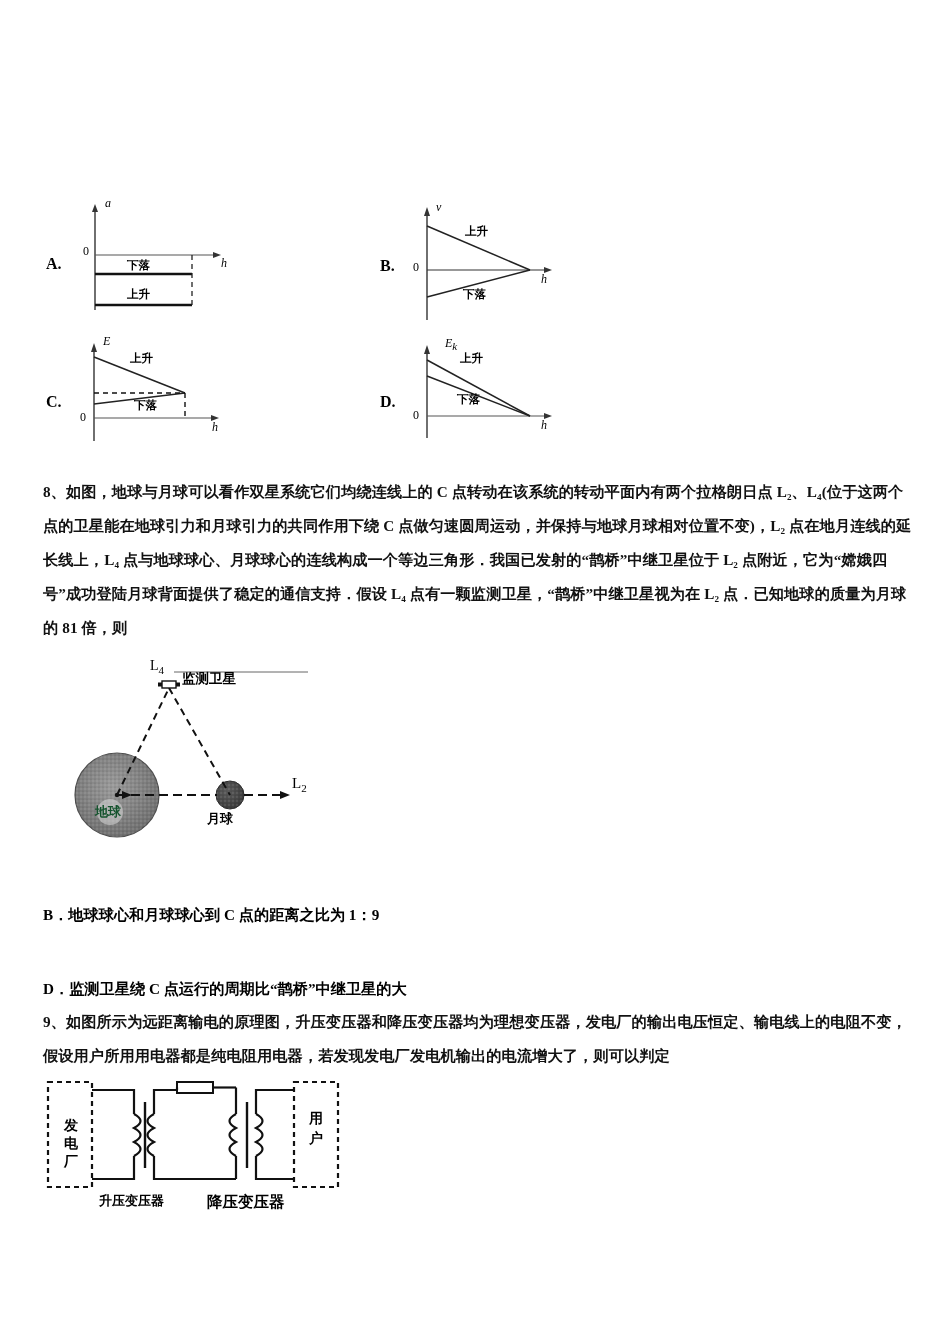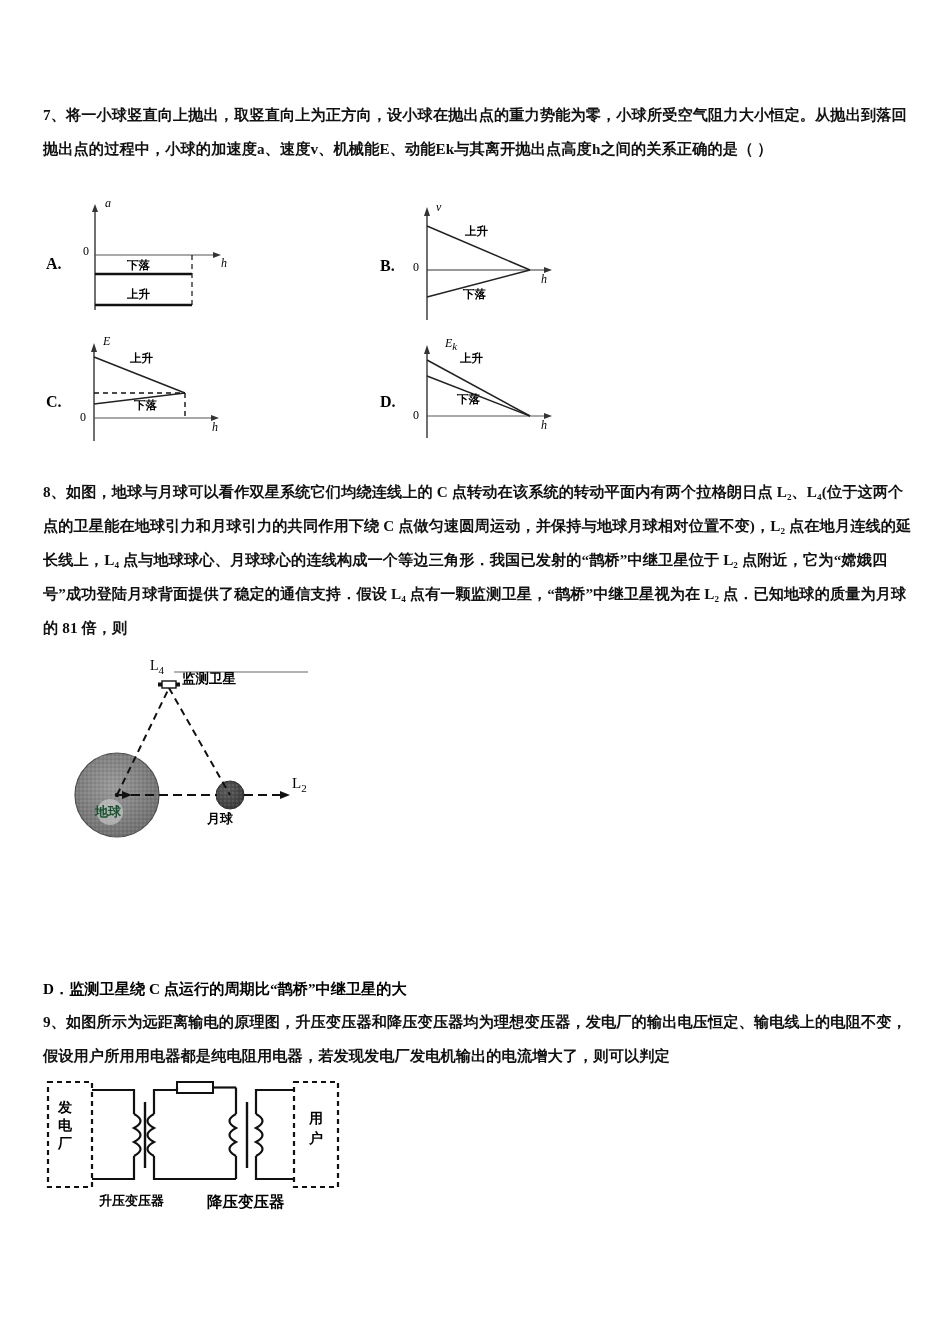--- a/index.html
+++ b/index.html
@@ -62,7 +62,6 @@
 
 <div class="page">
 
-  <div class="q-text q7">7、将一小球竖直向上抛出，取竖直向上为正方向，设小球在抛出点的重力势能为零，小球所受空气阻力大小恒定。从抛出到落回抛出点的过程中，小球的加速度a、速度v、机械能E、动能Ek与其离开抛出点高度h之间的关系正确的是（ ）</div>
 
   <div class="choice-label" style="left:46px; top:255px;">A.</div>
   <div class="fig" style="left:75px; top:198px;">

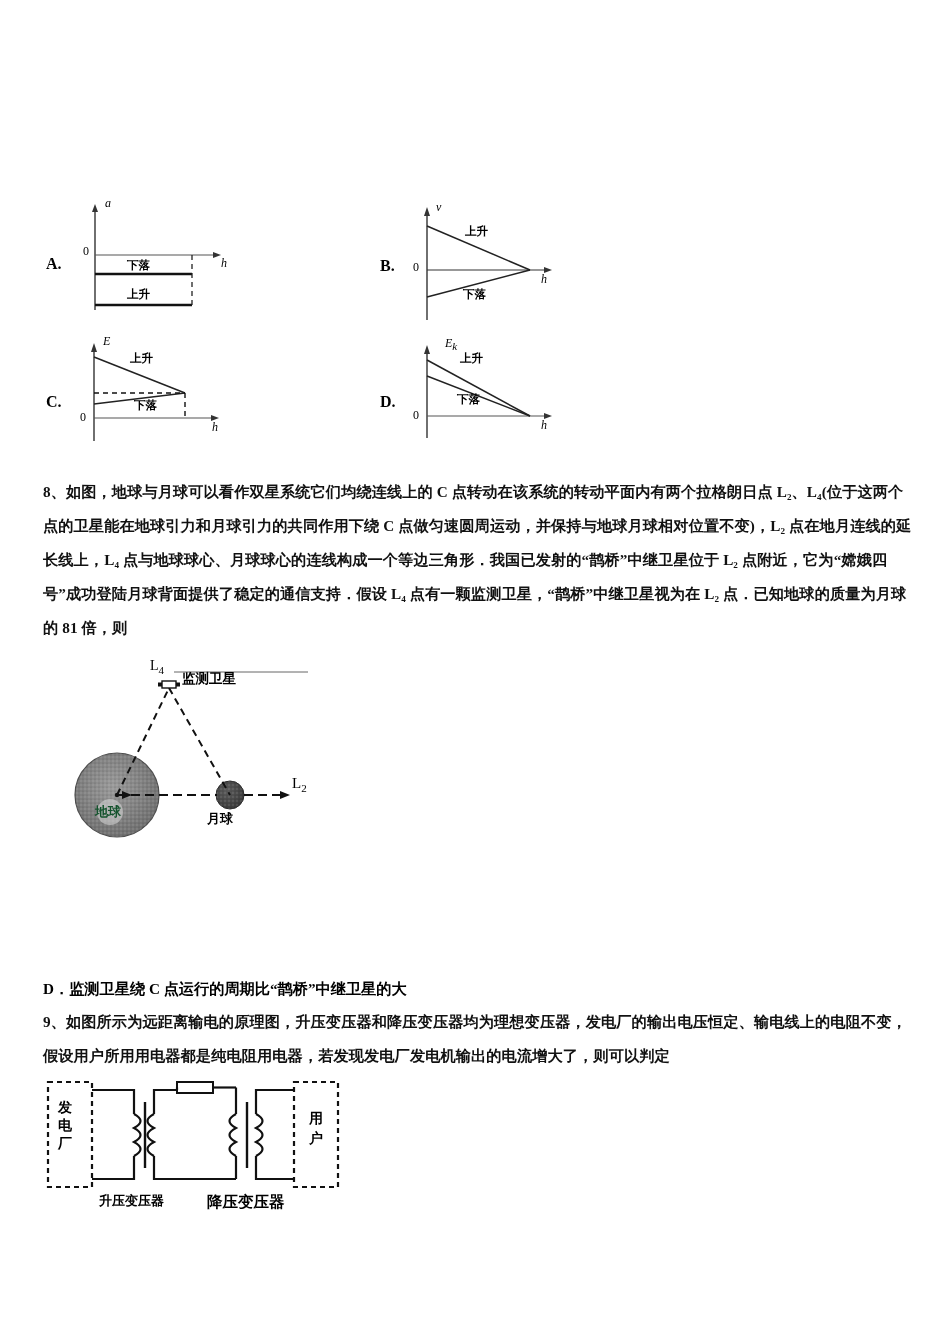--- a/index.html
+++ b/index.html
@@ -203,6 +203,7 @@
     <div class="cn" style="position:absolute; left:43px; top:143px; font-size:13px; font-weight:bold; color:#14532d;">地球</div>
   </div>
 
+  <div class="q8opt" style="top:905px;">B．地球球心和月球球心到 C 点的距离之比为 1：9</div>
   <div class="q8opt" style="top:979px;">D．监测卫星绕 C 点运行的周期比“鹊桥”中继卫星的大</div>
 
   <div class="q-text q9">9、如图所示为远距离输电的原理图，升压变压器和降压变压器均为理想变压器，发电厂的输出电压恒定、输电线上的电阻不变，假设用户所用用电器都是纯电阻用电器，若发现发电厂发电机输出的电流增大了，则可以判定</div>

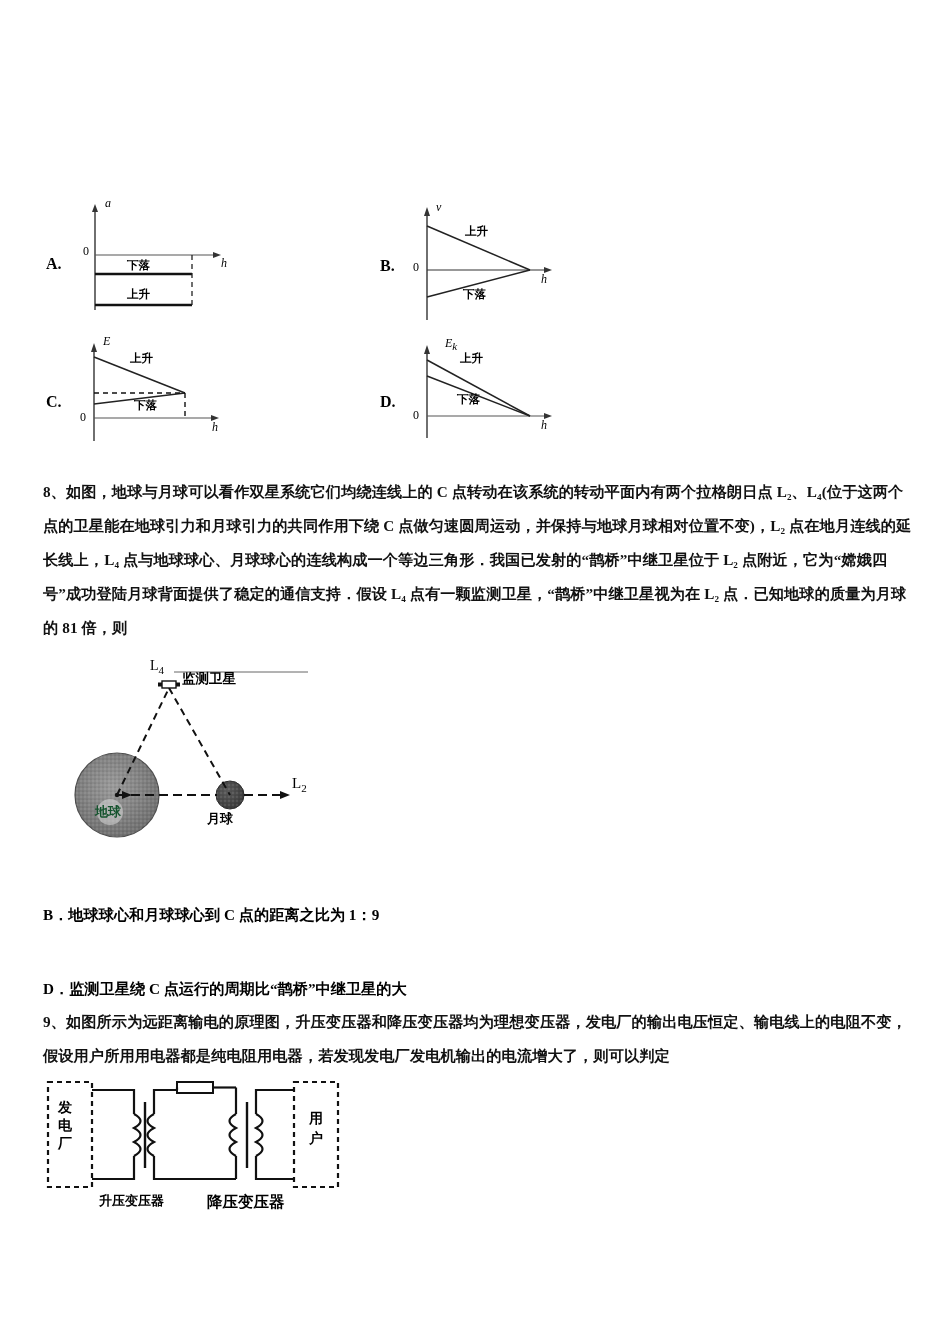--- a/index.html
+++ b/index.html
@@ -241,7 +241,7 @@
 
       <rect x="250" y="6" width="44" height="105" fill="none" stroke="#111" stroke-width="2.2" stroke-dasharray="5,4"></rect>
     </svg>
-    <div class="cn" style="position:absolute; left:14px; top:22px; width:26px; font-size:14px; font-weight:bold; line-height:18px; text-align:left;">发电厂</div>
+    <div class="cn" style="position:absolute; left:14px; top:40px; width:26px; font-size:14px; font-weight:bold; line-height:18px; text-align:center;">发电厂</div>
     <div class="cn" style="position:absolute; left:259px; top:32px; width:26px; font-size:14px; font-weight:bold; line-height:20px; text-align:center;">用户</div>
     <div class="cn" style="position:absolute; left:55px; top:116px; font-size:13px; font-weight:bold;">升压变压器</div>
     <div class="cn" style="position:absolute; left:163px; top:116px; font-size:15.5px; font-weight:bold;">降压变压器</div>

